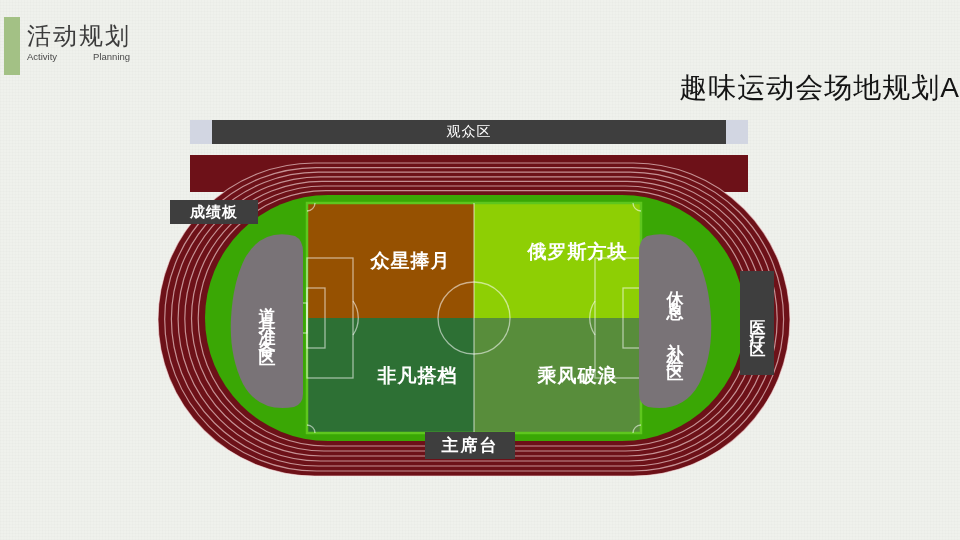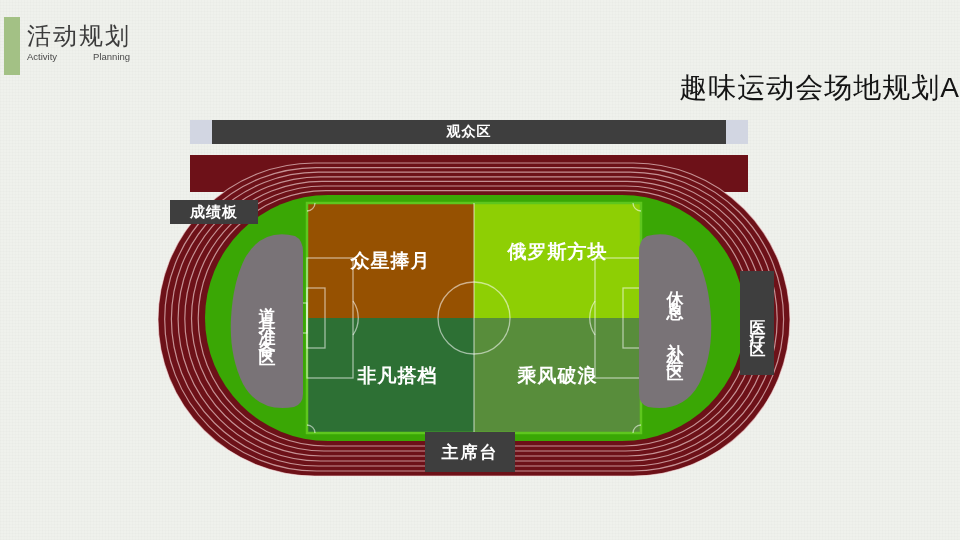--- a/index.html
+++ b/index.html
@@ -50,7 +50,7 @@
   }
   .spectator-bar .txt{
     position:absolute;inset:0;display:flex;align-items:center;justify-content:center;
-    color:#fff;font-size:14px;font-weight:700;letter-spacing:1px;
+    color:#fff;font-size:14px;font-weight:400;letter-spacing:1px;
   }
   
   .stage{position:absolute;left:0;top:0;width:960px;height:540px;}

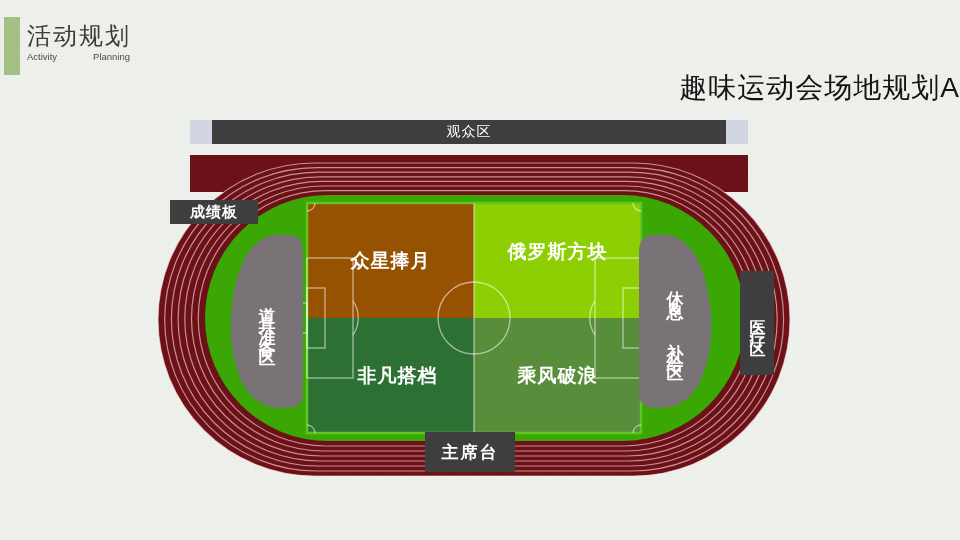--- a/index.html
+++ b/index.html
@@ -82,6 +82,7 @@
     display:flex;align-items:center;justify-content:center;
     color:#fff;font-size:19px;font-weight:700;letter-spacing:1px;
     pointer-events:none;
+    padding-left:20px;
   }
   .zl0{left:307px;top:203px;}
   .zl1{left:474px;top:194px;}

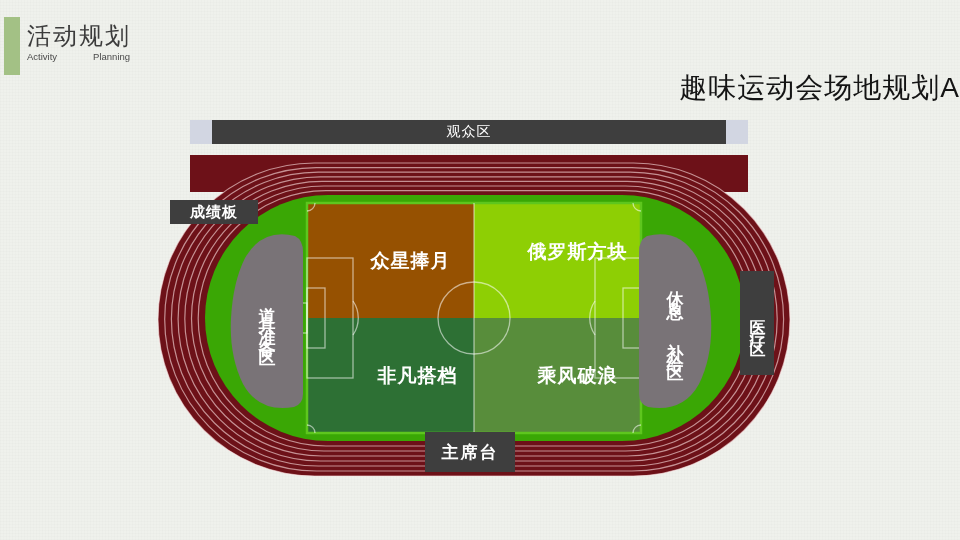--- a/index.html
+++ b/index.html
@@ -63,7 +63,7 @@
   }
   .box-scoreboard{left:170px;top:200px;width:88px;height:24px;font-size:15px;font-weight:700;letter-spacing:1px;}
   .box-medical{left:740px;top:271px;width:34px;height:104px;}
-  .box-rostrum{left:425px;top:432px;width:90px;height:40px;font-size:17px;font-weight:700;letter-spacing:2px;}
+  .box-rostrum{left:425px;top:432px;width:90px;height:27px;font-size:17px;font-weight:700;letter-spacing:2px;}
   .vtext{
     writing-mode:vertical-rl;text-orientation:upright;
     color:#fff;font-weight:700;

